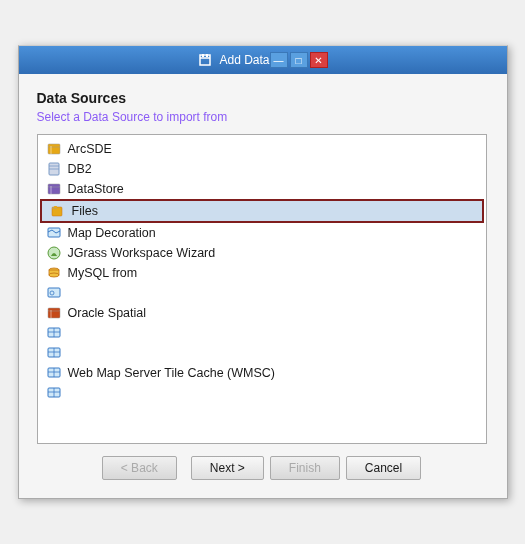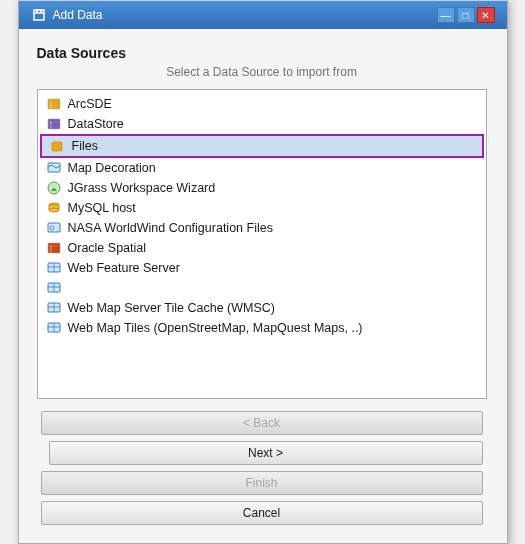--- a/index.html
+++ b/index.html
@@ -23,10 +23,10 @@
     .title-bar {
       background: linear-gradient(to bottom, #4a90d9, #2f6db5);
       color: white;
-      padding: 5px 12px;
-      display: flex;
-      align-items: center;
-      justify-content: space-between;
+      padding: 5px 24px;
+      display: flex;
+      align-items: center;
+      justify-content: center;
       height: 28px;
     }
     .title-bar-left {

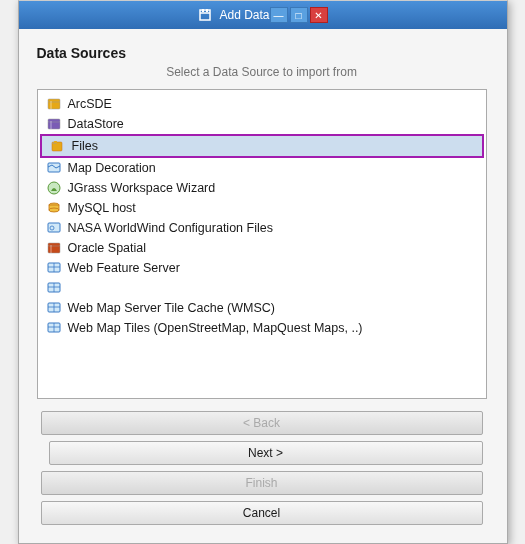--- a/index.html
+++ b/index.html
@@ -77,9 +77,8 @@
     }
     .section-subtitle {
       font-size: 12px;
-      color: #737373;
+      color: #8b5cf6;
       margin-bottom: 10px;
-      text-align: center;
     }
     .list-container {
       border: 1px solid #aaa;

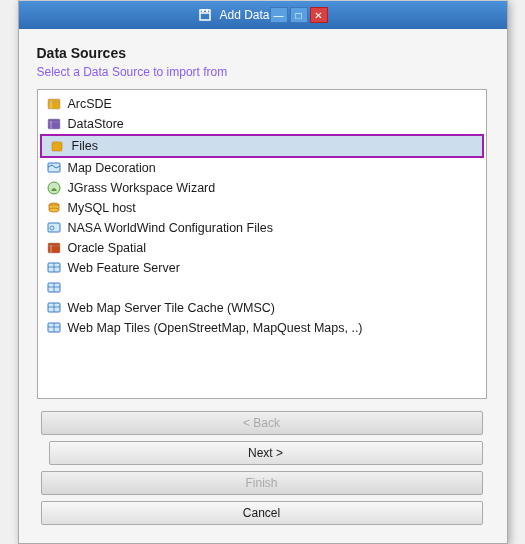--- a/index.html
+++ b/index.html
@@ -181,6 +181,16 @@
         <div class="list-item">
           <span class="item-icon">
             <svg width="14" height="14" viewBox="0 0 14 14">
+              <rect x="2" y="1" width="10" height="12" rx="1" fill="#d0d8e8" stroke="#7a9ac5" stroke-width="1"></rect>
+              <line x1="2" y1="4" x2="12" y2="4" stroke="#7a9ac5" stroke-width="0.8"></line>
+              <line x1="2" y1="7" x2="12" y2="7" stroke="#7a9ac5" stroke-width="0.8"></line>
+            </svg>
+          </span>
+          <span class="item-label">DB2</span>
+        </div>
+        <div class="list-item">
+          <span class="item-icon">
+            <svg width="14" height="14" viewBox="0 0 14 14">
               <rect x="1" y="4" width="12" height="8" rx="1" fill="#7a5cb5" stroke="#999" stroke-width="0.5"></rect>
               <rect x="1" y="2" width="12" height="3" rx="1" fill="#7a5cb5" stroke="#999" stroke-width="0.5"></rect>
               <line x1="4" y1="4" x2="4" y2="12" stroke="white" stroke-width="0.5"></line>

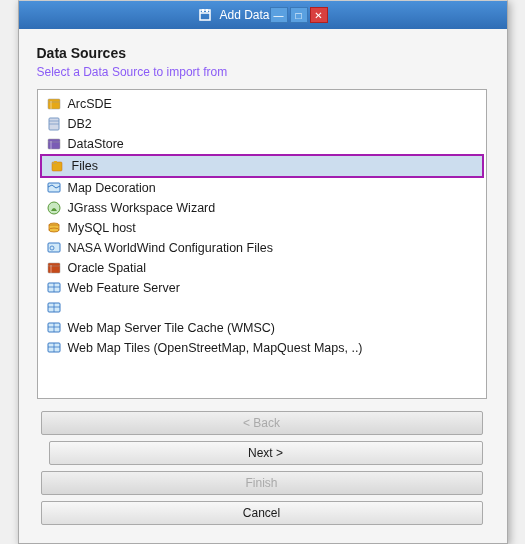--- a/index.html
+++ b/index.html
@@ -96,7 +96,7 @@
     }
     .list-item.selected {
       background: #cde;
-      border: 2px solid #a21caf;
+      border: 2px solid #7f1d1d;
       margin: 0 2px;
     }
     .item-icon {

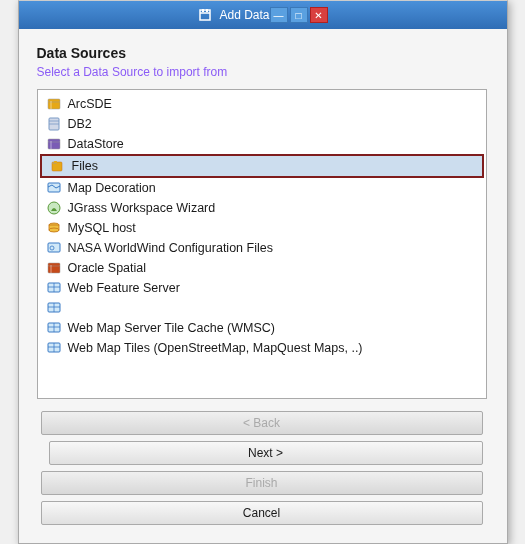--- a/index.html
+++ b/index.html
@@ -234,7 +234,7 @@
               <ellipse cx="7" cy="9" rx="5" ry="2" fill="#f0c040" stroke="#c07010" stroke-width="0.8"></ellipse>
             </svg>
           </span>
-          <span class="item-label">MySQL host</span>
+          <span class="item-label">MySQL from</span>
         </div>
         <div class="list-item">
           <span class="item-icon">

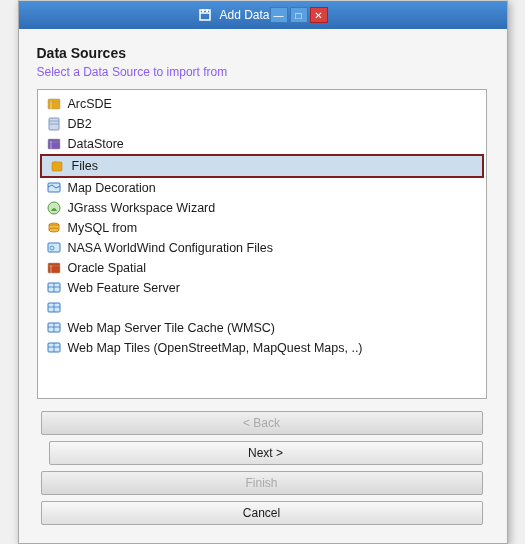--- a/index.html
+++ b/index.html
@@ -243,7 +243,6 @@
               <circle cx="5" cy="7" r="2" fill="none" stroke="#3a7ac5" stroke-width="0.8"></circle>
             </svg>
           </span>
-          <span class="item-label">NASA WorldWind Configuration Files</span>
         </div>
         <div class="list-item">
           <span class="item-icon">

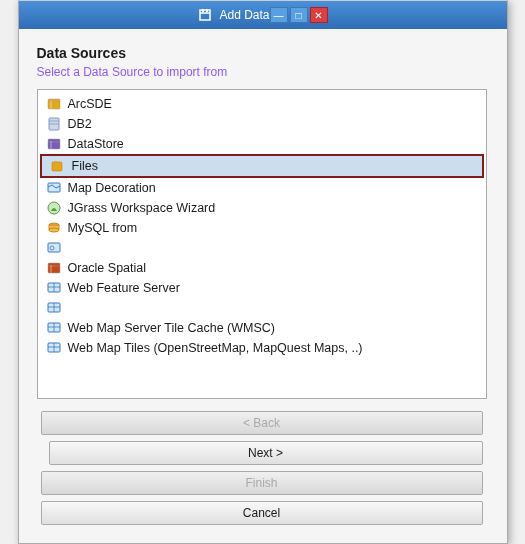--- a/index.html
+++ b/index.html
@@ -262,7 +262,6 @@
               <line x1="7" y1="2" x2="7" y2="11" stroke="#3a7ac5" stroke-width="0.8"></line>
             </svg>
           </span>
-          <span class="item-label">Web Feature Server</span>
         </div>
         <div class="list-item">
           <span class="item-icon">

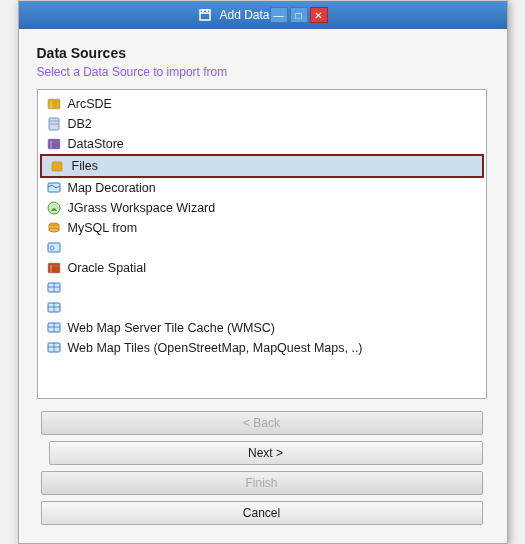--- a/index.html
+++ b/index.html
@@ -290,7 +290,6 @@
               <line x1="7" y1="2" x2="7" y2="11" stroke="#3a7ac5" stroke-width="0.8"></line>
             </svg>
           </span>
-          <span class="item-label">Web Map Tiles (OpenStreetMap, MapQuest Maps, ..)</span>
         </div>
       </div>
 

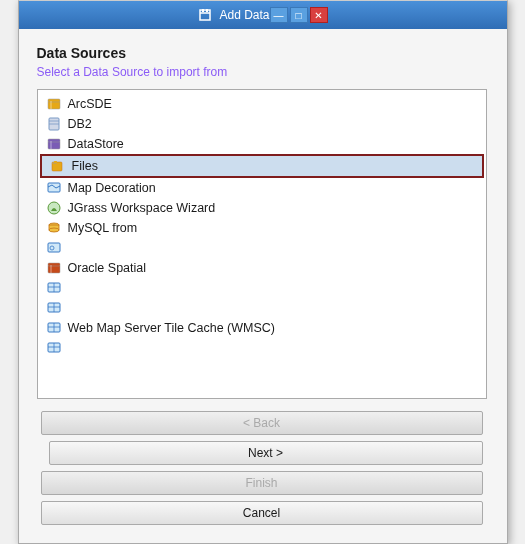--- a/index.html
+++ b/index.html
@@ -114,10 +114,9 @@
     }
     .button-row {
       display: flex;
-      justify-content: flex-end;
+      justify-content: center;
       gap: 6px;
       padding: 12px 4px 8px 4px;
-      flex-direction: column;
     }
     .btn {
       padding: 4px 18px;

